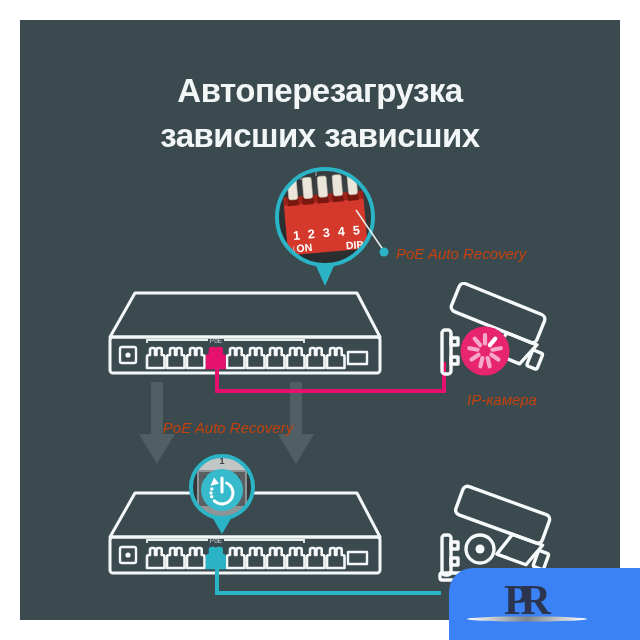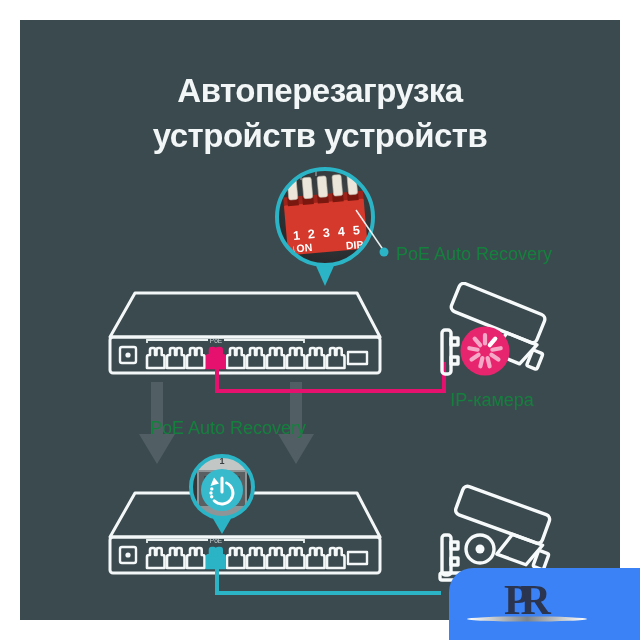--- a/index.html
+++ b/index.html
@@ -27,7 +27,7 @@
 
   <div class="title">
     <div>Автоперезагрузка</div>
-    <div>устройств устройств</div>
+    <div>зависших зависших</div>
   </div>
 
   <svg class="abs" style="left:120px;top:382px;" width="220" height="90" viewBox="0 0 220 90">

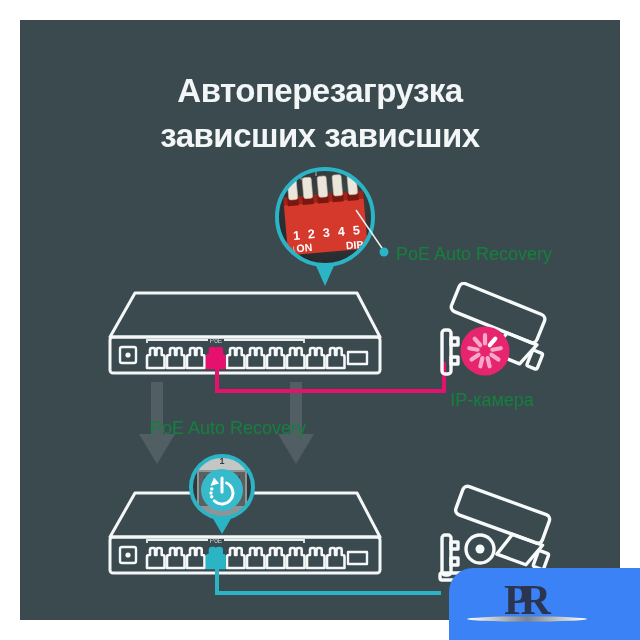--- a/index.html
+++ b/index.html
@@ -9,7 +9,7 @@
   .abs{position:absolute;}
   .title{position:absolute;left:0;top:68px;width:640px;text-align:center;color:#f2f6f6;
          font-size:33px;line-height:45px;font-weight:bold;letter-spacing:-0.5px;}
-  .lbl{position:absolute;color:#15803d;font-size:18px;line-height:22px;white-space:nowrap;}
+  .lbl{position:absolute;color:#c2410c;font-size:15px;line-height:22px;white-space:nowrap;font-style:italic;}
   .lbl-center{text-align:center;}
   svg{display:block;}
   svg text{font-family:"Liberation Sans",sans-serif;}

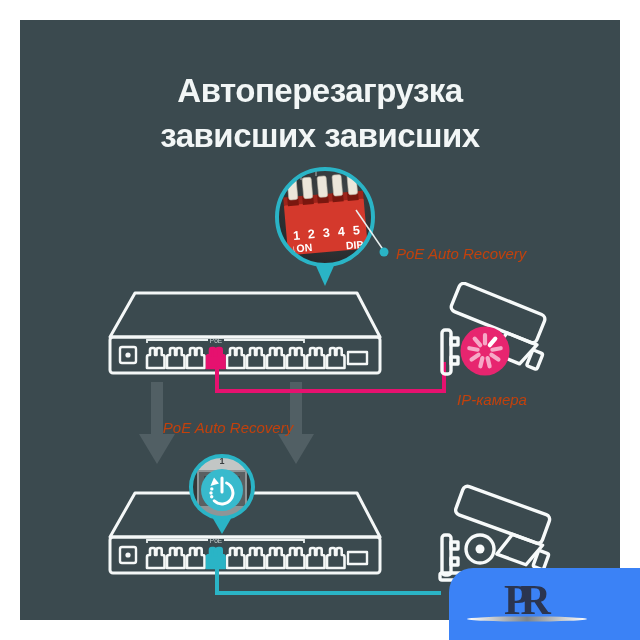--- a/index.html
+++ b/index.html
@@ -203,7 +203,7 @@
     </g>
   </svg>
 
-  <div class="lbl lbl-center" style="left:422px;top:389px;width:140px;">IP-камера</div>
+  <div class="lbl lbl-center" style="left:432px;top:389px;width:140px;">IP-камера</div>
 
   <svg class="abs" style="left:430px;top:480px;" width="150" height="110" viewBox="0 0 150 110">
     <g fill="none" stroke="#f7fafa" stroke-width="3.4" stroke-linejoin="round">

